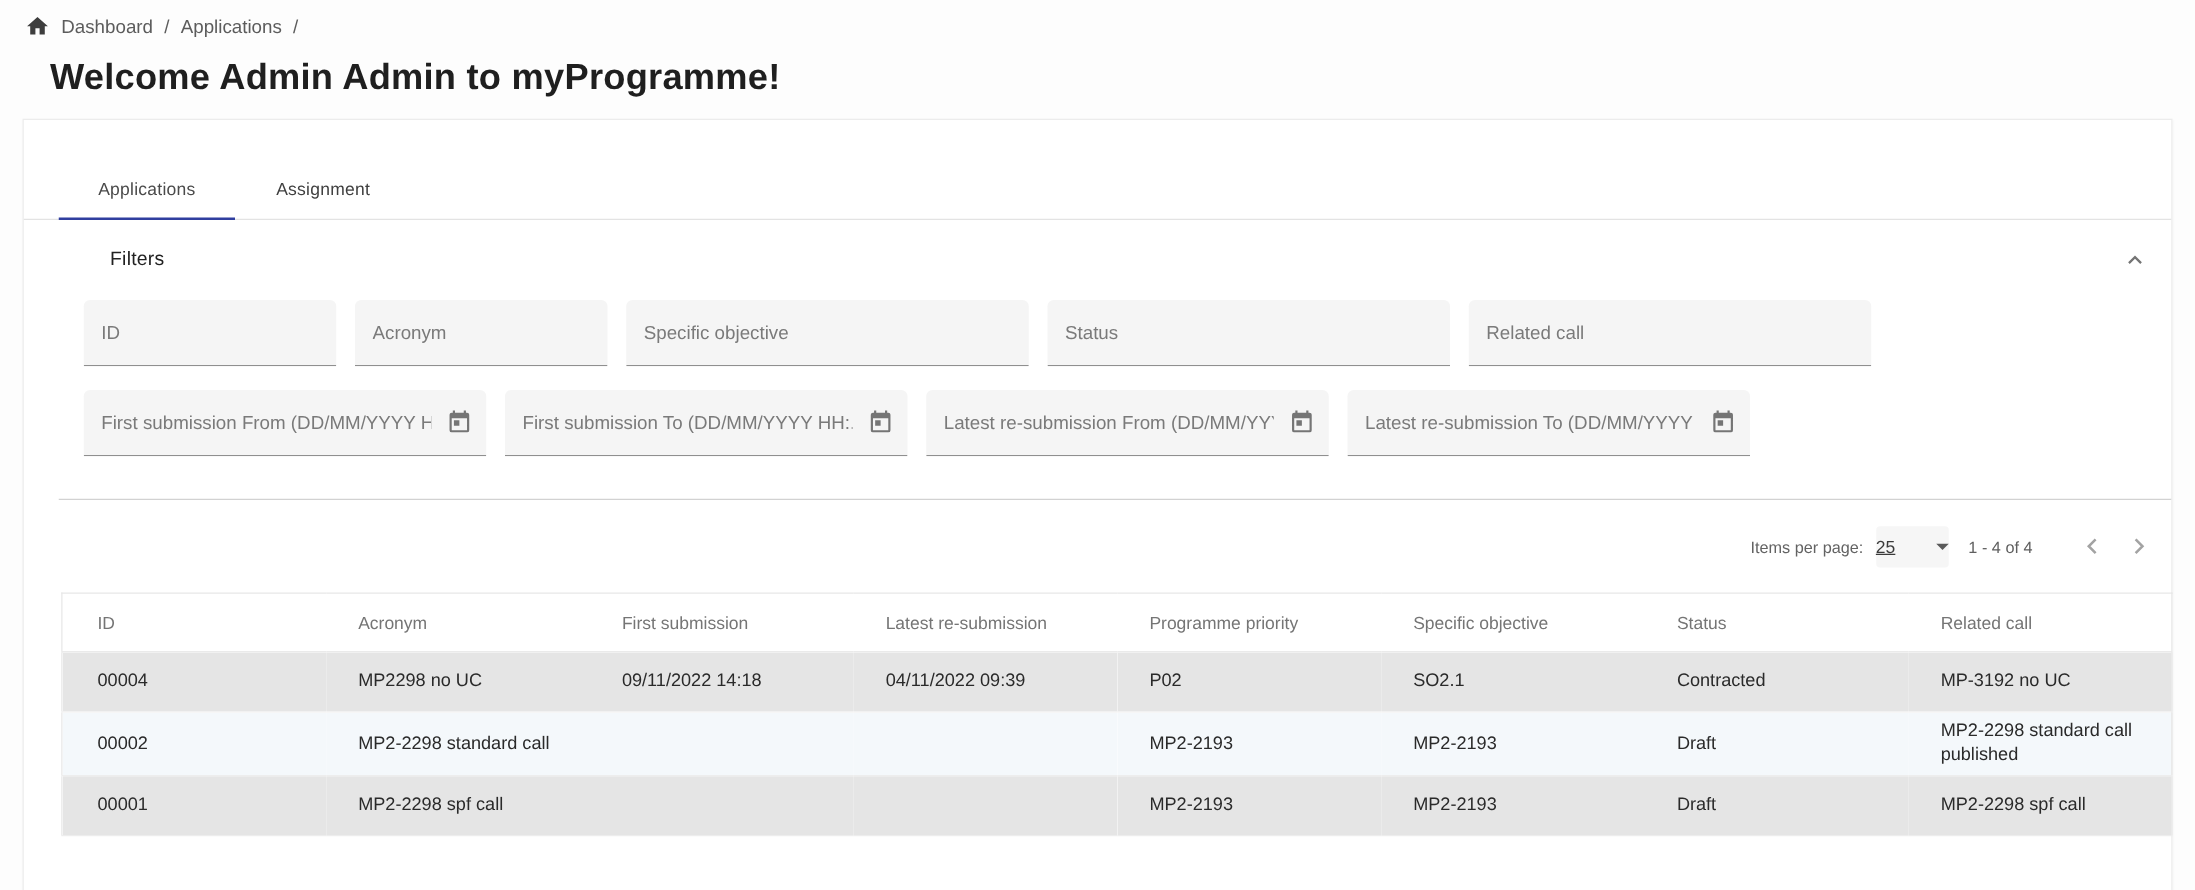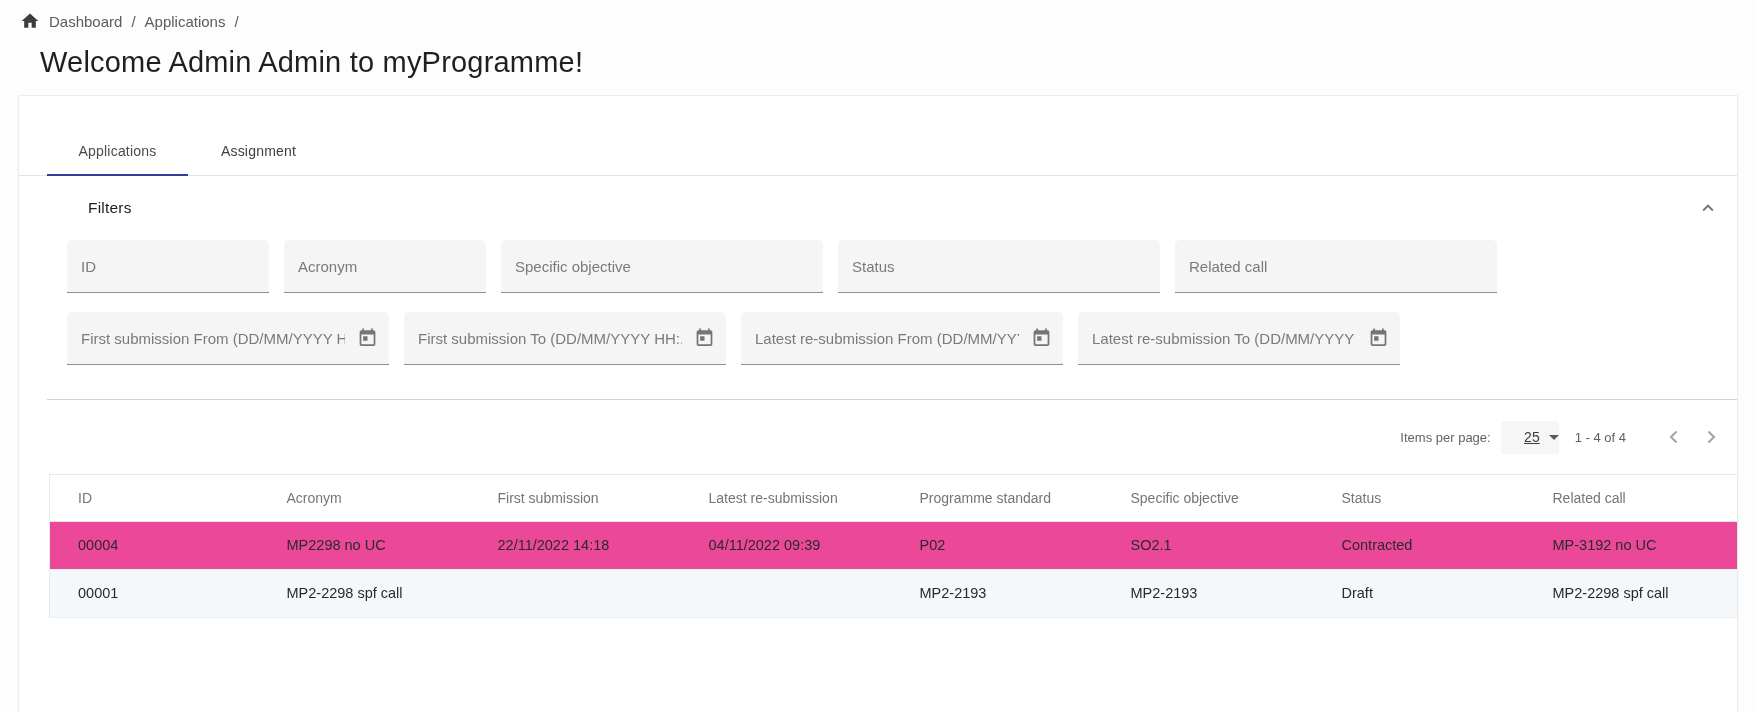--- a/index.html
+++ b/index.html
@@ -15,7 +15,7 @@
   .topbar { padding:10px 4px 0 20px; }
   .breadcrumb { display:flex; align-items:center; gap:9px; font-size:15px; color:#5c5c5c; height:22px; }
   .breadcrumb .crumb { cursor:pointer; }
-  .page-title { margin:14px 0 0 20px; font-size:29px; font-weight:400; color:#1f1f1f; letter-spacing:.2px; }
+  .page-title { margin:14px 0 0 20px; font-size:29px; font-weight:700; color:#1f1f1f; letter-spacing:.2px; }
 
   
   .card {

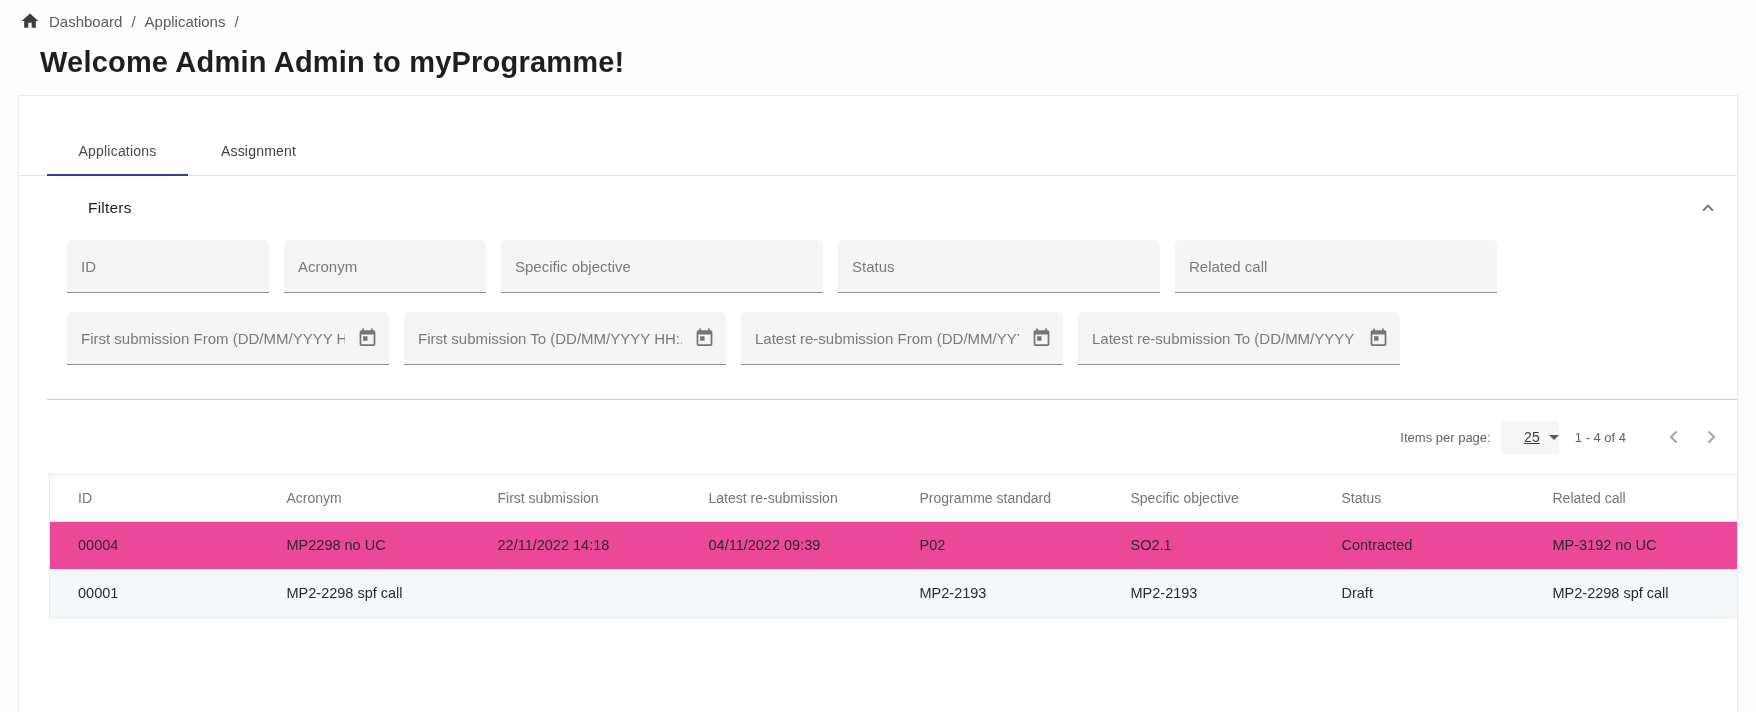--- a/index.html
+++ b/index.html
@@ -52,7 +52,7 @@
   .paginator { height:74px; display:flex; align-items:center; justify-content:flex-end;
                padding-right:14px; color:#636363; font-size:13px; }
   .pagesize { background:#f6f6f6; width:58px; height:33px; border-radius:3px; margin-left:10px;
-              display:flex; align-items:center; justify-content:flex-end; gap:9px;
+              display:flex; align-items:center; justify-content:space-between; gap:9px;
               font-size:14px; color:#3a3a3a; cursor:pointer;text-decoration:underline; }
   .caret { width:0; height:0; border-left:5px solid transparent; border-right:5px solid transparent;
            border-top:5.5px solid #5a5a5a; }

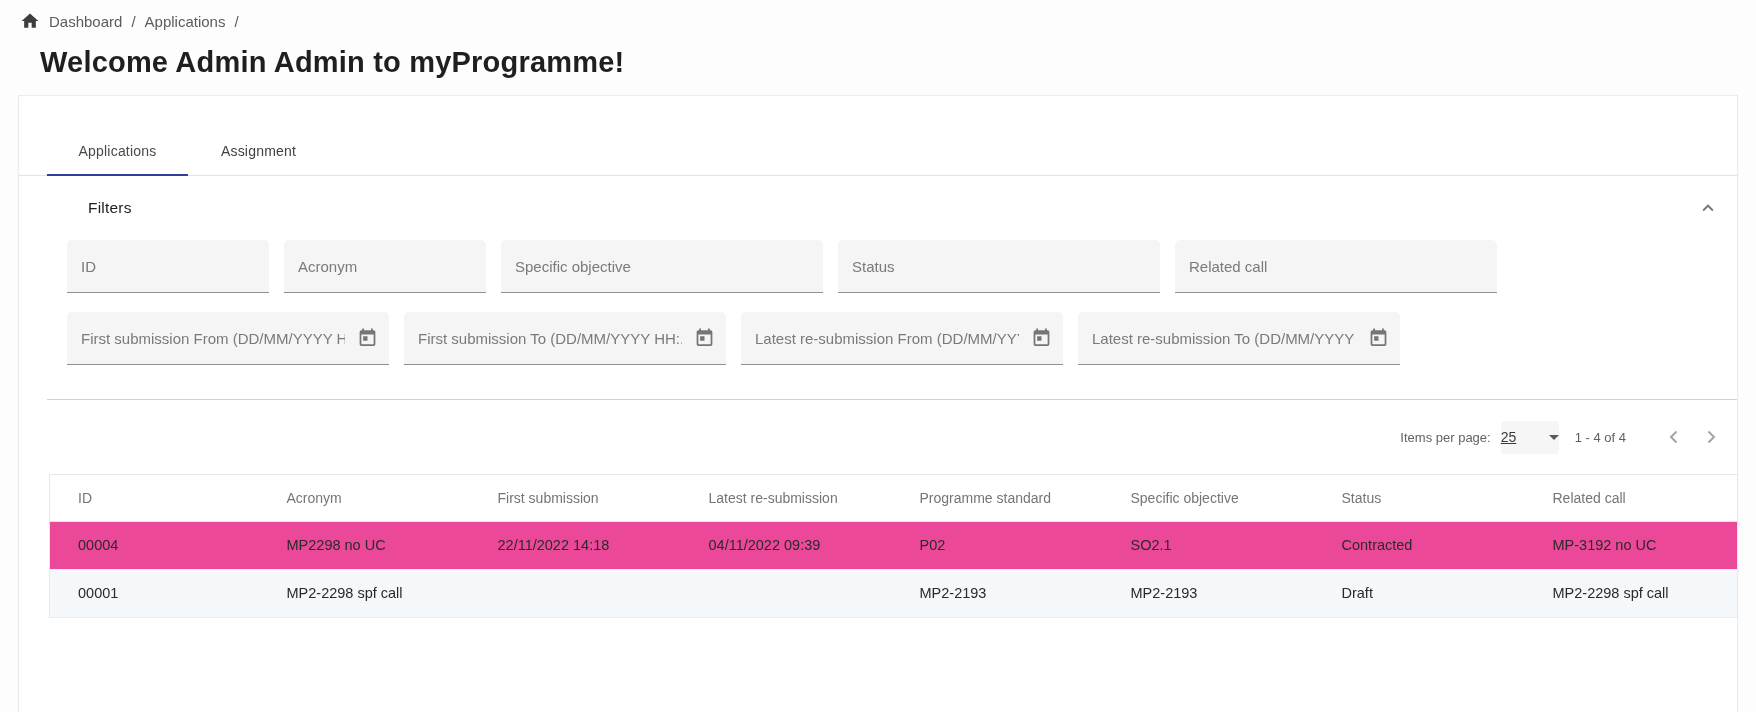--- a/index.html
+++ b/index.html
@@ -174,7 +174,7 @@
           <th>Acronym</th>
           <th>First submission</th>
           <th>Latest re-submission</th>
-          <th>Programme standard</th>
+          <th>Programme priority</th>
           <th>Specific objective</th>
           <th>Status</th>
           <th>Related call</th>

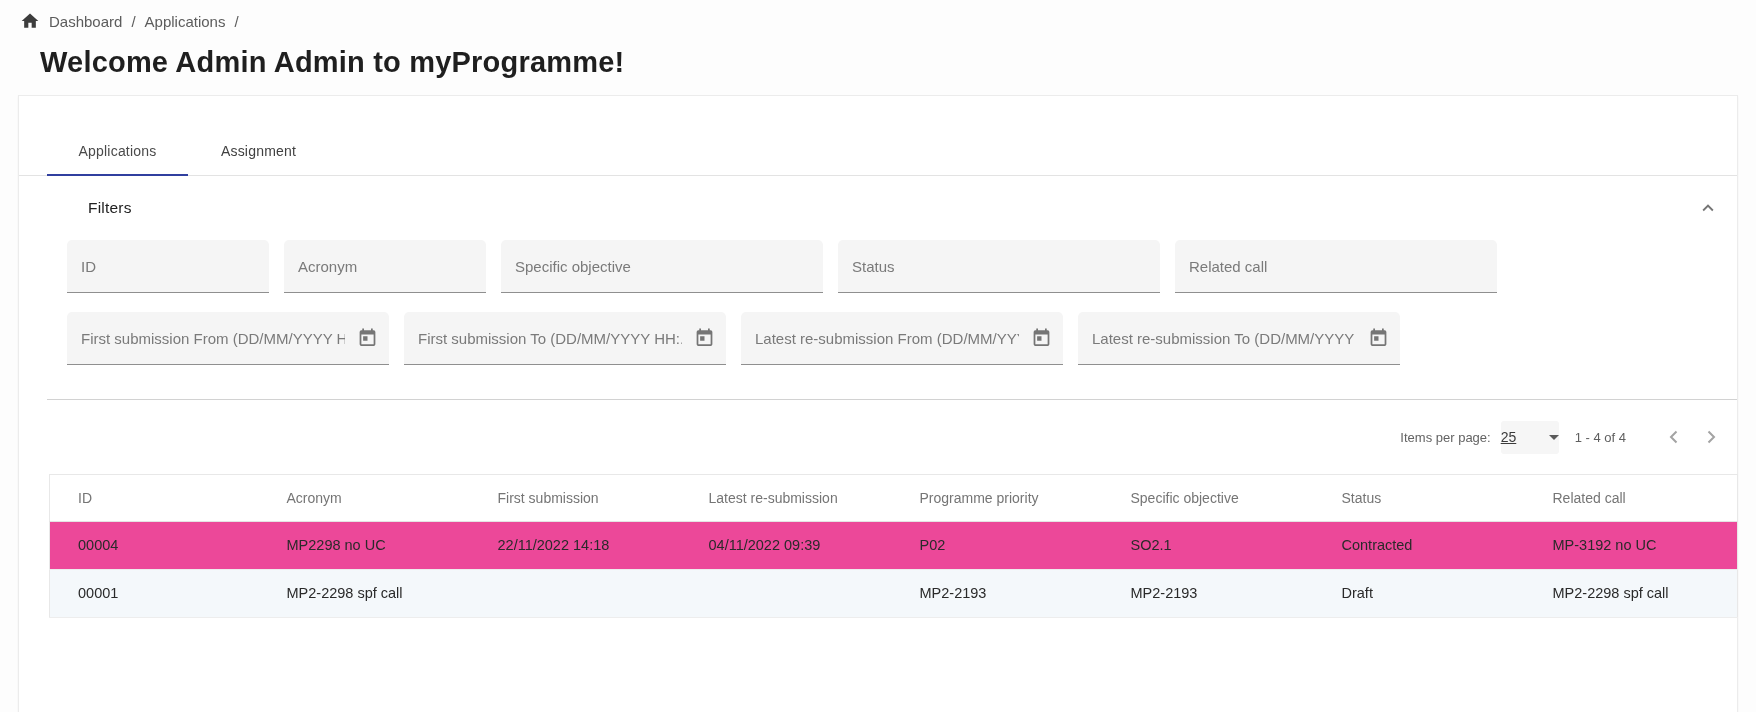--- a/index.html
+++ b/index.html
@@ -67,7 +67,7 @@
   td { height:48px; font-size:14.5px; color:#2a2a2a; padding:6px 14px 6px 26px;
        border-bottom:1px solid #ededed; line-height:19px; vertical-align:middle; overflow:hidden; }
   th:first-child, td:first-child { padding-left:28px; }
-  tbody tr { background:#ec4899; cursor:pointer; }
+  tbody tr { background:#e5e5e5; cursor:pointer; }
   tbody tr:nth-child(even) { background:#f4f8fb; }
 </style>
 </head>

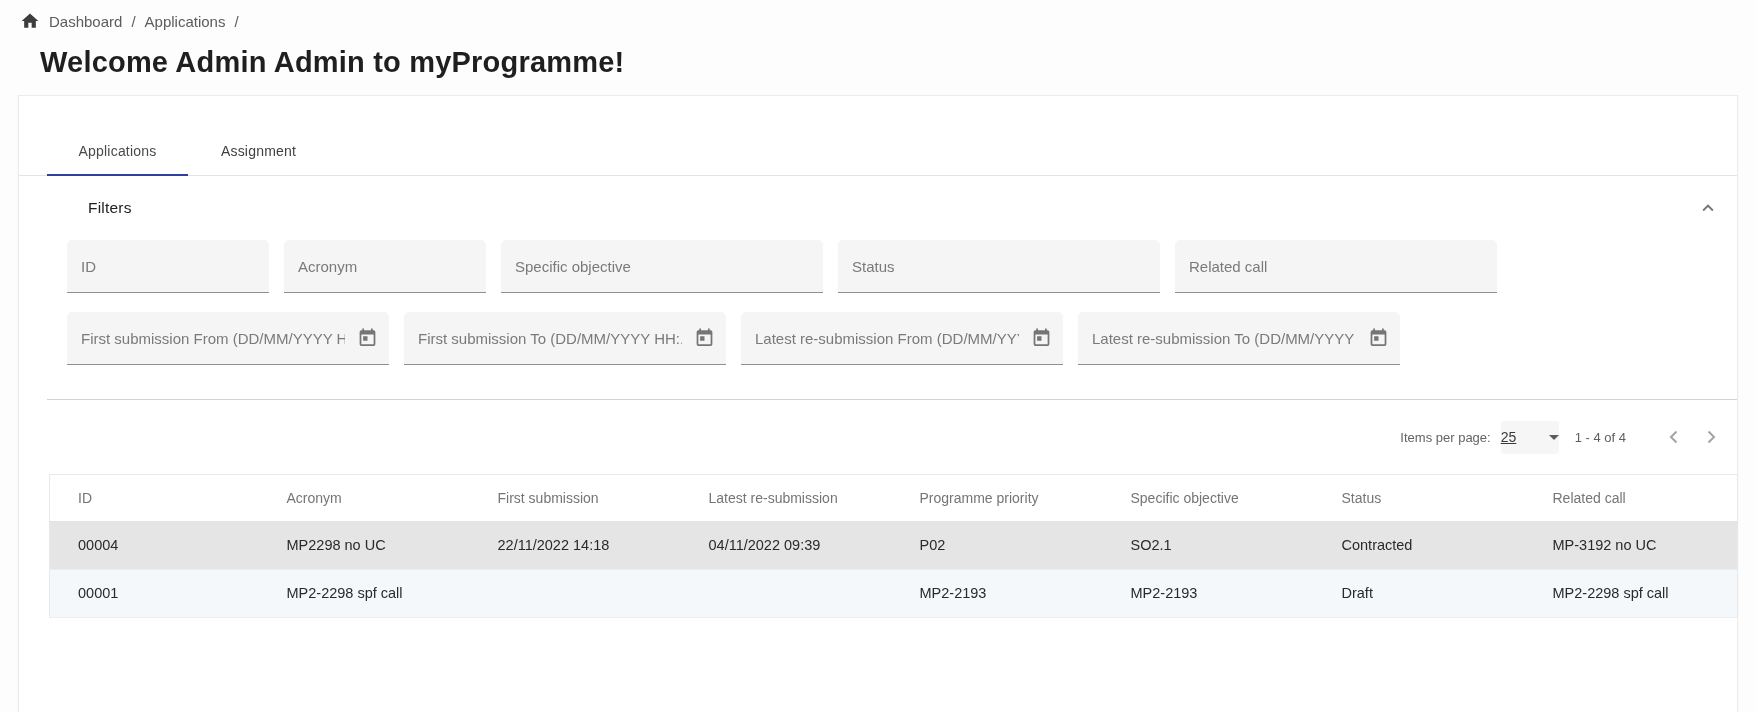--- a/index.html
+++ b/index.html
@@ -184,7 +184,7 @@
         <tr>
           <td>00004</td>
           <td>MP2298 no UC</td>
-          <td>22/11/2022 14:18</td>
+          <td>09/11/2022 14:18</td>
           <td>04/11/2022 09:39</td>
           <td>P02</td>
           <td>SO2.1</td>

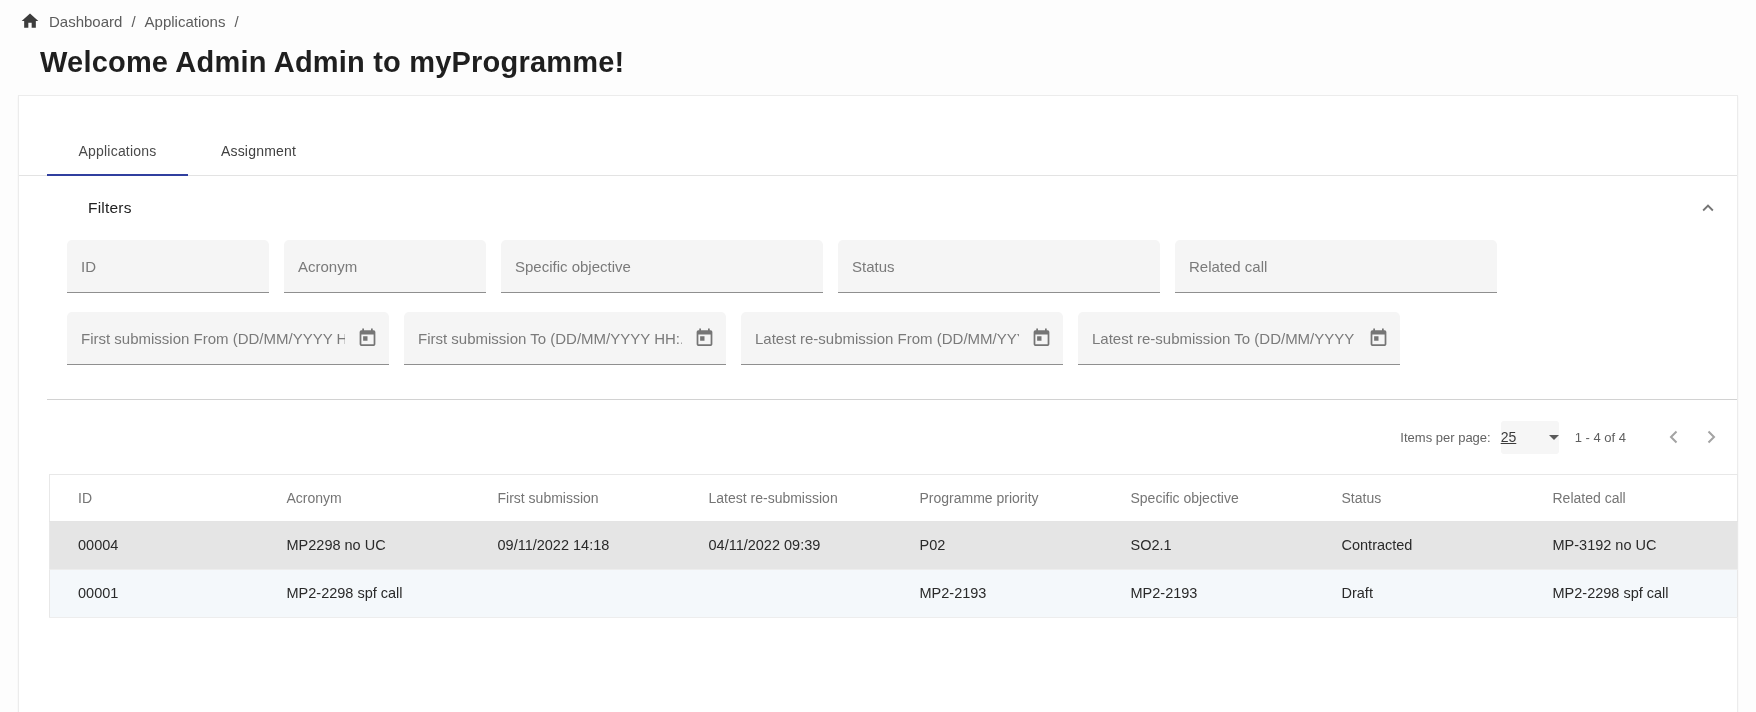--- a/index.html
+++ b/index.html
@@ -192,6 +192,16 @@
           <td>MP-3192 no UC</td>
         </tr>
         <tr>
+          <td>00002</td>
+          <td>MP2-2298 standard call</td>
+          <td></td>
+          <td></td>
+          <td>MP2-2193</td>
+          <td>MP2-2193</td>
+          <td>Draft</td>
+          <td>MP2-2298 standard call published</td>
+        </tr>
+        <tr>
           <td>00001</td>
           <td>MP2-2298 spf call</td>
           <td></td>

